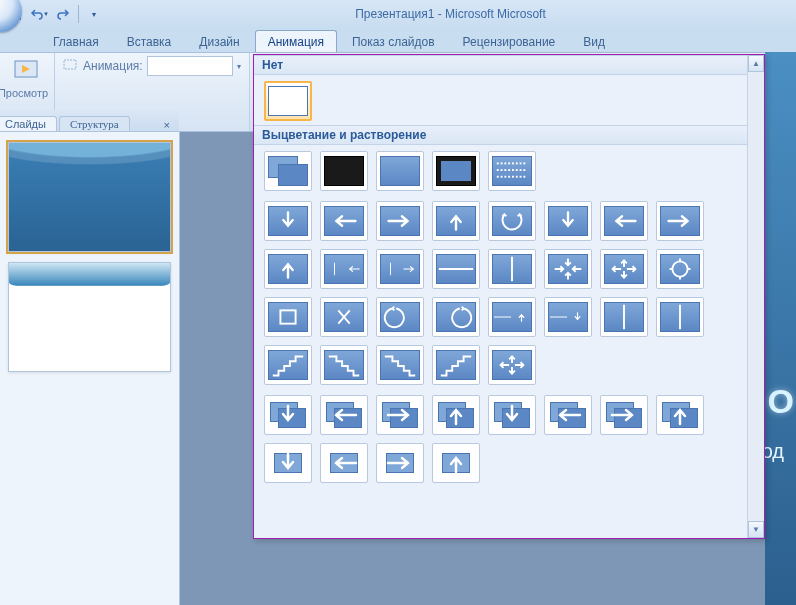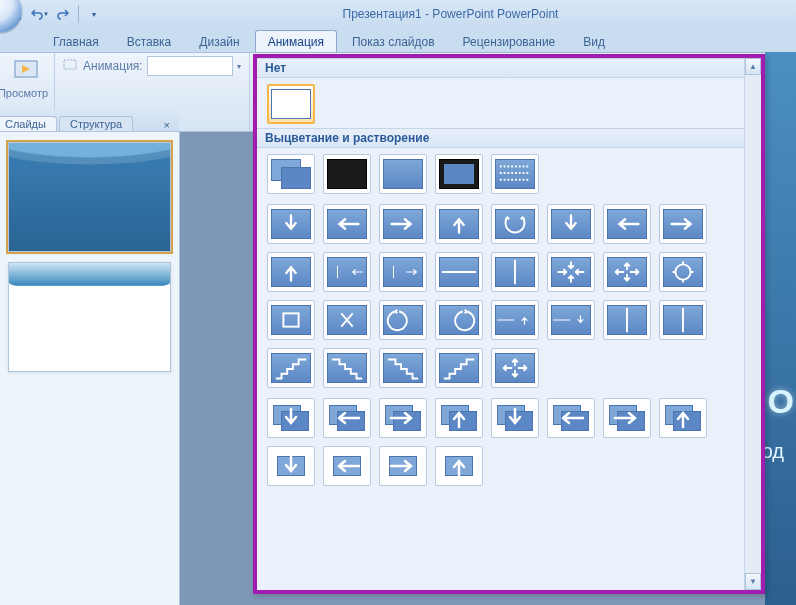--- a/index.html
+++ b/index.html
@@ -93,7 +93,7 @@
     <div class="qat-sep"></div>
     <div class="qat-btn" style="font-size:8px;">▾</div>
   </div>
-  <div class="title">Презентация1 - PowerPoint PowerPoint</div>
+  <div class="title">Презентация1 - Microsoft Microsoft</div>
 </div>
 
 <div class="tabs">

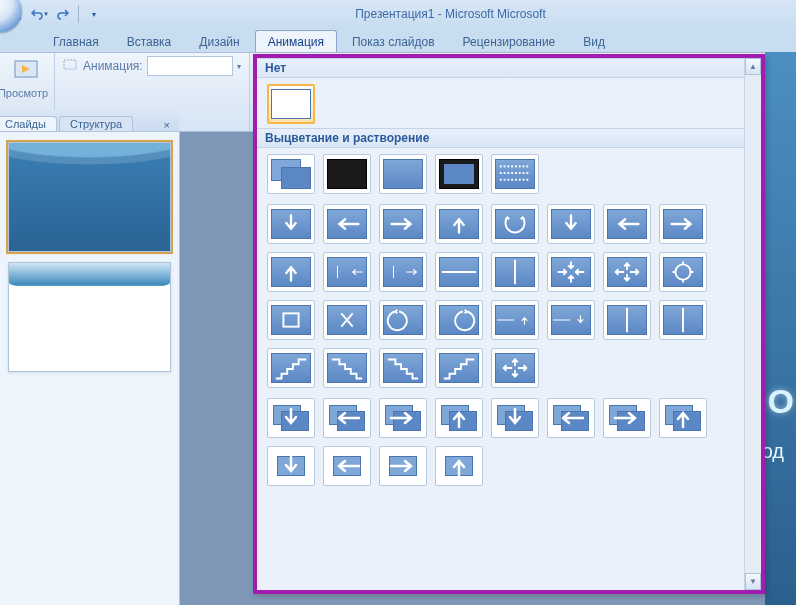--- a/index.html
+++ b/index.html
@@ -28,7 +28,7 @@
   .combo { width:88px; height:20px; border:1px solid #b0c4de; background:#fff; }
 
   
-  .gallery { position:absolute; left:253px; top:54px; width:512px; height:540px; background:#eaf1fa; border:4px solid #a21caf; box-shadow:2px 2px 6px rgba(0,0,0,.2); overflow:hidden; }
+  .gallery { position:absolute; left:253px; top:54px; width:512px; height:485px; background:#eaf1fa; border:1px solid #a21caf; box-shadow:2px 2px 6px rgba(0,0,0,.2); overflow:hidden; }
   .scrollbar { position:absolute; right:0; top:0; width:17px; height:100%; background:#e6ecf5; border-left:1px solid #c4d4e8; }
   .sb-btn { height:17px; background:linear-gradient(#f4f8fd,#d6e4f4); border:1px solid #b0c4de; display:flex; align-items:center; justify-content:center; color:#5b7ca8; font-size:8px; }
   .sb-track { position:absolute; top:17px; bottom:17px; width:100%; }

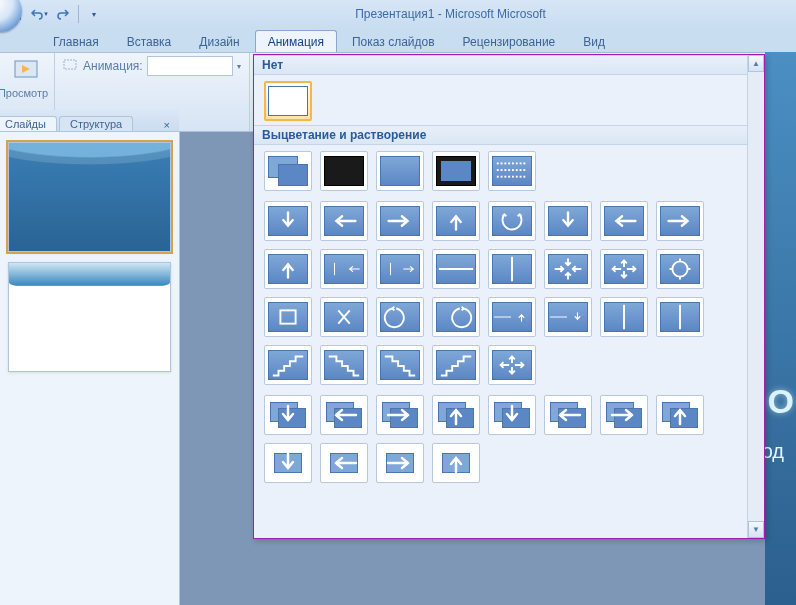--- a/index.html
+++ b/index.html
@@ -45,7 +45,7 @@
   .left-pane { position:absolute; left:0; top:132px; width:180px; bottom:0; background:#eef4fb; border-right:1px solid #b0c4de; }
   .pane-tabs { height:22px; display:flex; align-items:flex-end; border-bottom:1px solid #b0c4de; background:linear-gradient(#dbe7f5,#cadcf0); position:absolute; top:-22px; left:0; right:0;}
   .ptab { padding:1px 10px; font-size:11px; color:#3c6394; border:1px solid #b0c4de; border-bottom:none; border-radius:3px 3px 0 0; margin-left:2px; background:#eef4fb; cursor:pointer;}
-  .ptab.secondary { background:#d6e4f4;}
+  .ptab.secondary { background:#d6e4f4;font-family:Liberation Serif, serif;}
   .ptab-close { margin-left:auto; margin-right:6px; font-size:11px; color:#3c6394; cursor:pointer; padding:0 3px;}
   .slide-thumb { margin:10px 8px; background:#fff; border:1px solid #b0c4de; box-shadow:0 1px 3px rgba(0,0,0,.1); position:relative; }
   .slide-thumb.sel { outline:2px solid #d4a24a; }

